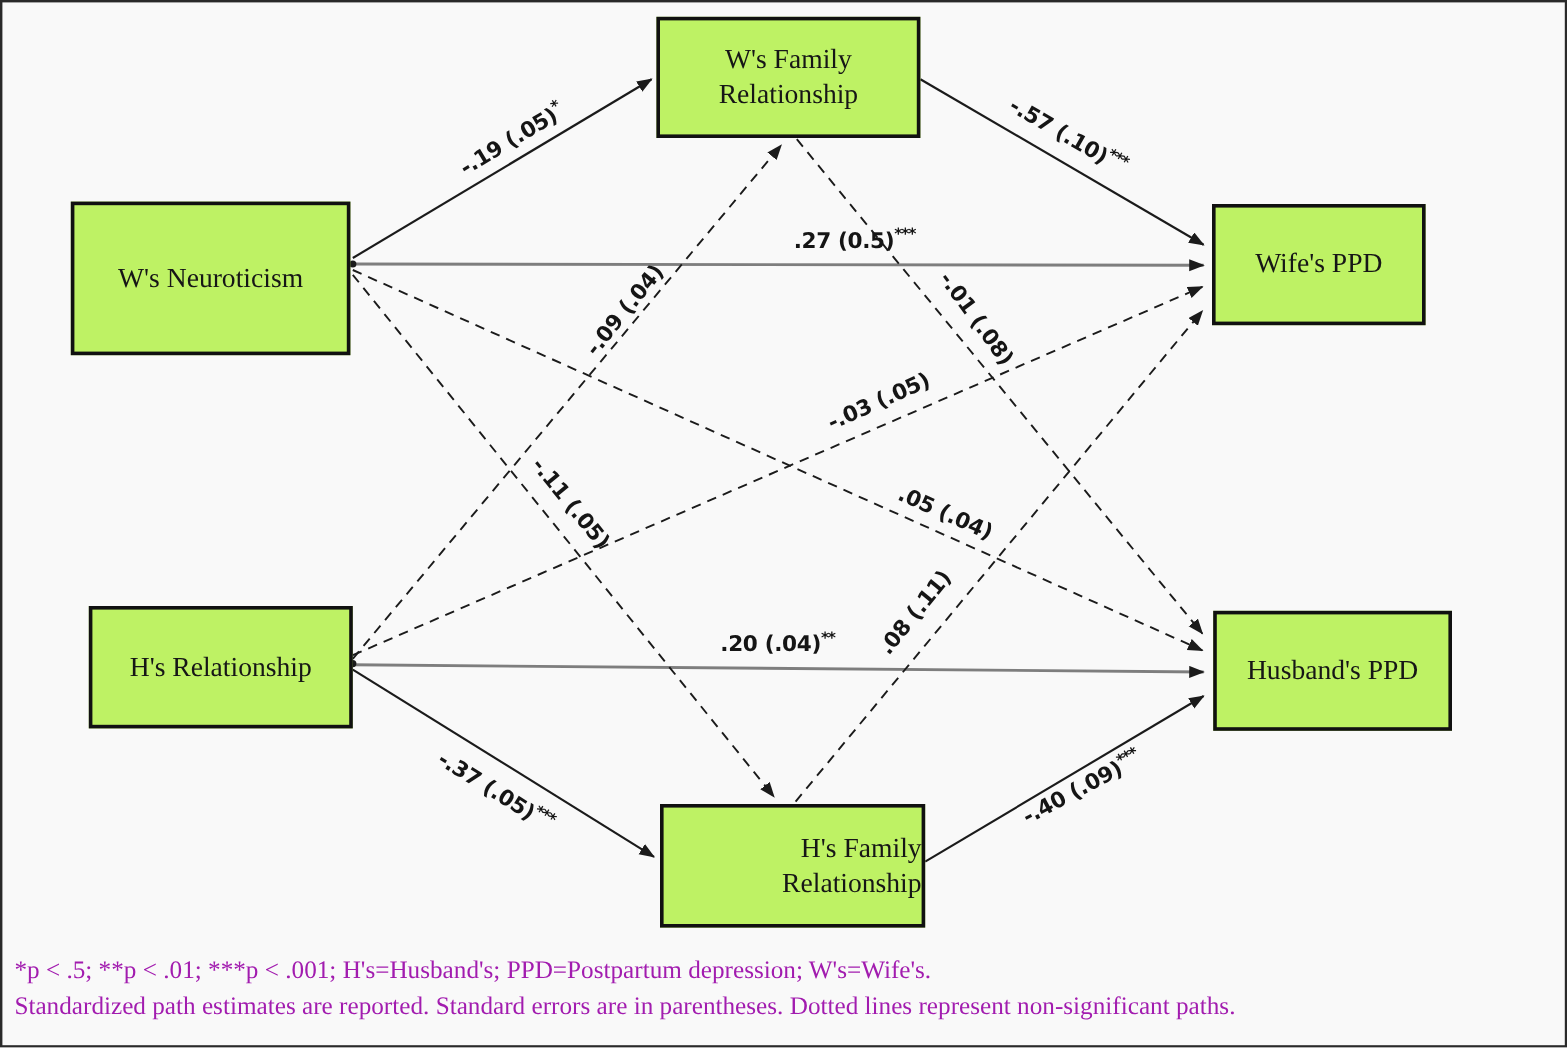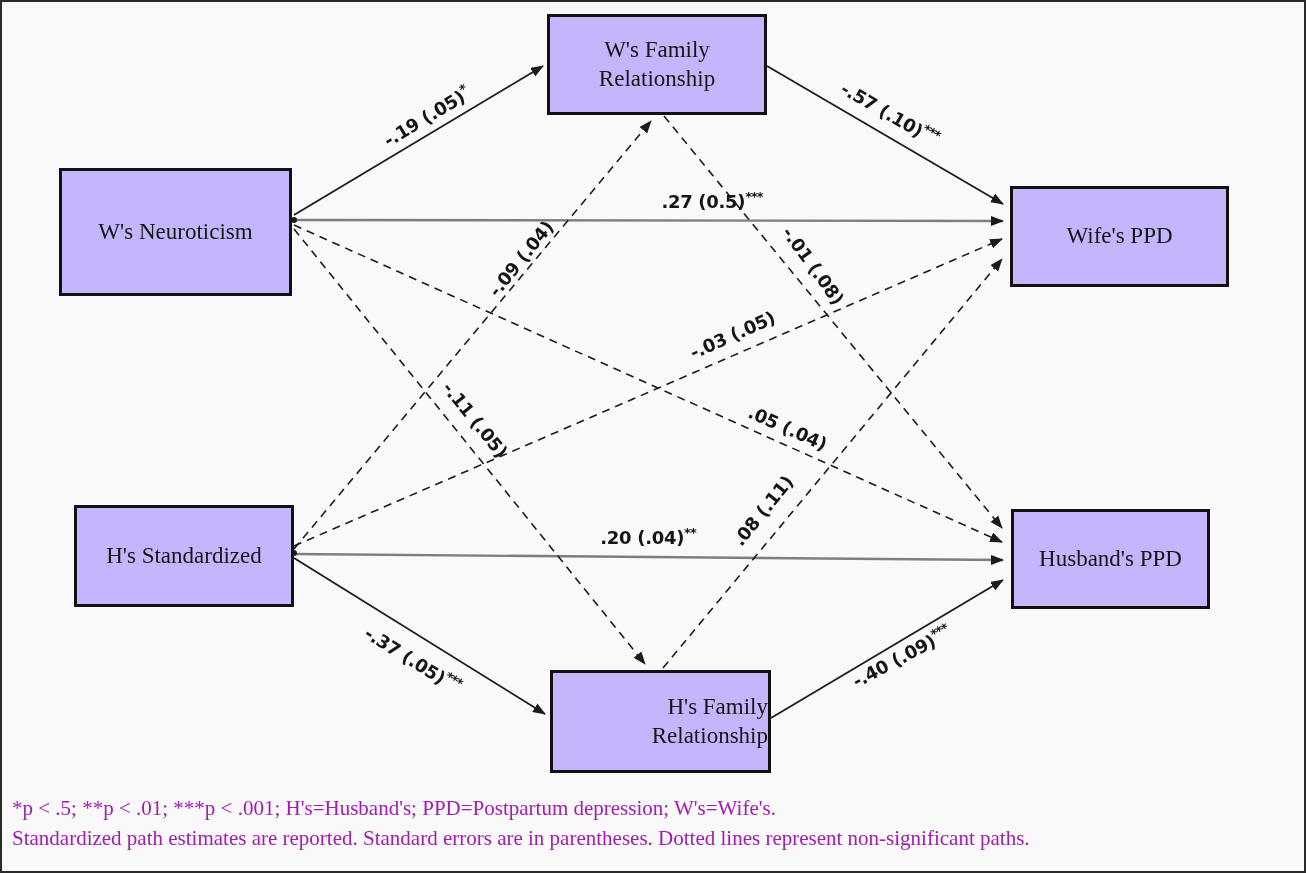--- a/index.html
+++ b/index.html
@@ -26,7 +26,7 @@
     position: absolute;
     box-sizing: border-box;
     border: 3px solid #111;
-    background: #c4b5fd;
+    background: #bef264;
     display: flex;
     flex-direction: column;
     align-items: center;

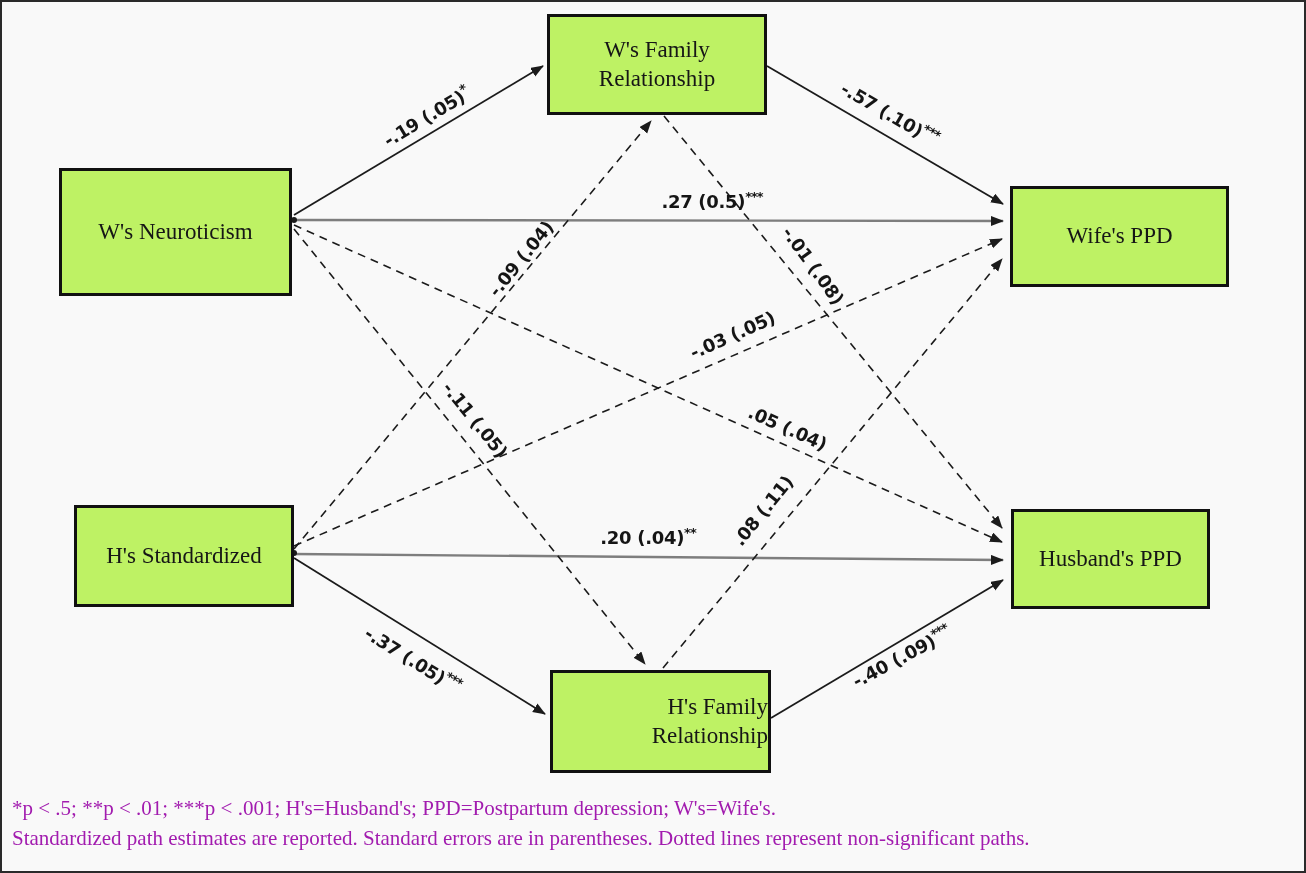--- a/index.html
+++ b/index.html
@@ -39,7 +39,7 @@
   .node span { display: block; }
   .nd-wneuro  { left: 57px;   top: 166px; width: 233px; height: 128px; }
   .nd-wfam    { left: 545px;  top: 12px;  width: 220px; height: 101px; }
-  .nd-wifeppd { left: 1008px; top: 184px; width: 219px; height: 101px; }
+  .nd-wifeppd { left: 1008px; top: 168px; width: 178px; height: 101px; }
   .nd-hneuro  { left: 72px;   top: 503px; width: 220px; height: 102px; }
   .nd-hfam    { left: 548px;  top: 668px; width: 221px; height: 103px; align-items: flex-end; }
   .nd-husppd  { left: 1009px; top: 507px; width: 199px; height: 100px; }

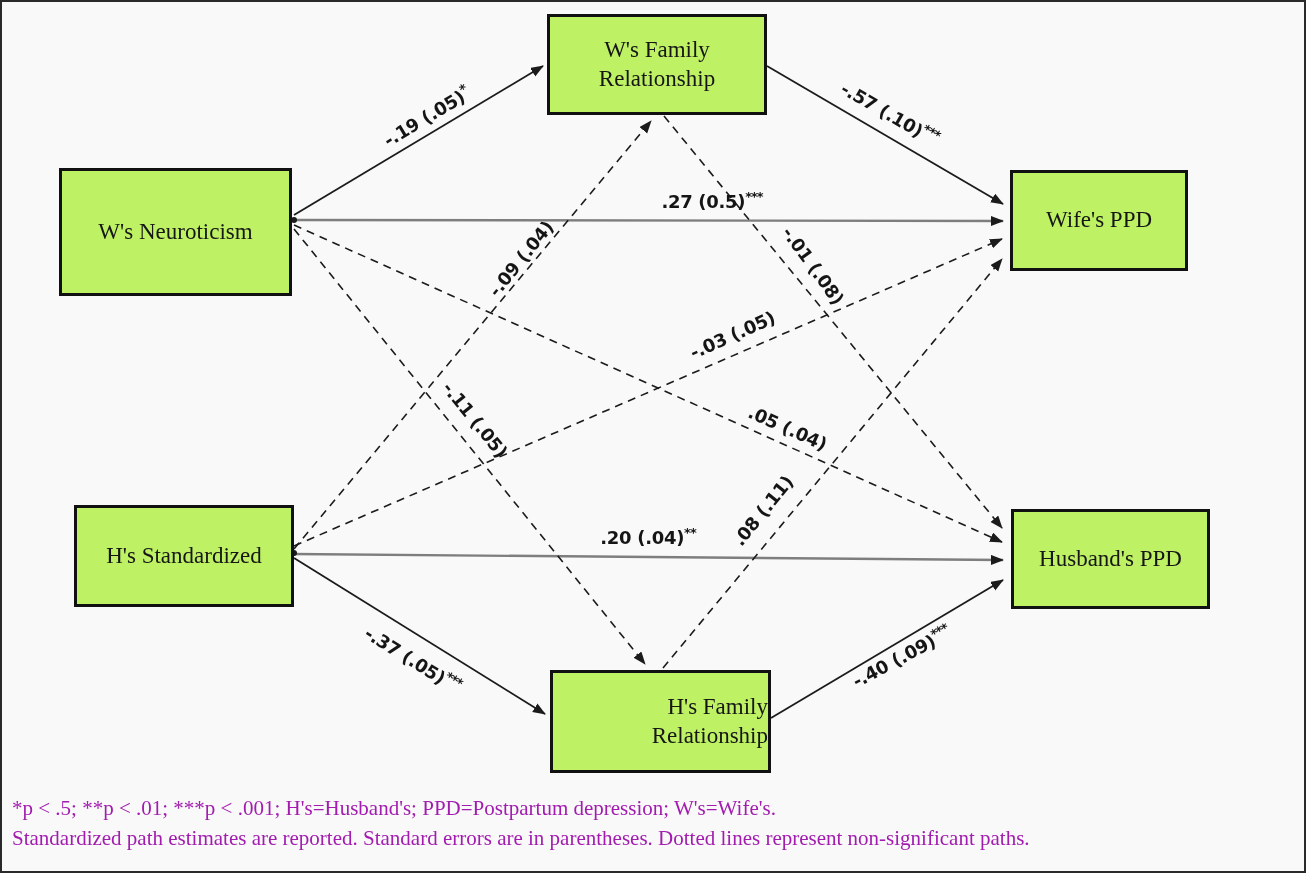--- a/index.html
+++ b/index.html
@@ -119,7 +119,7 @@
     <span>Wife's PPD</span>
   </div>
   <div class="node nd-hneuro">
-    <span>H's Standardized</span>
+    <span>H's Relationship</span>
   </div>
   <div class="node nd-hfam">
     <span>H's Family</span>

